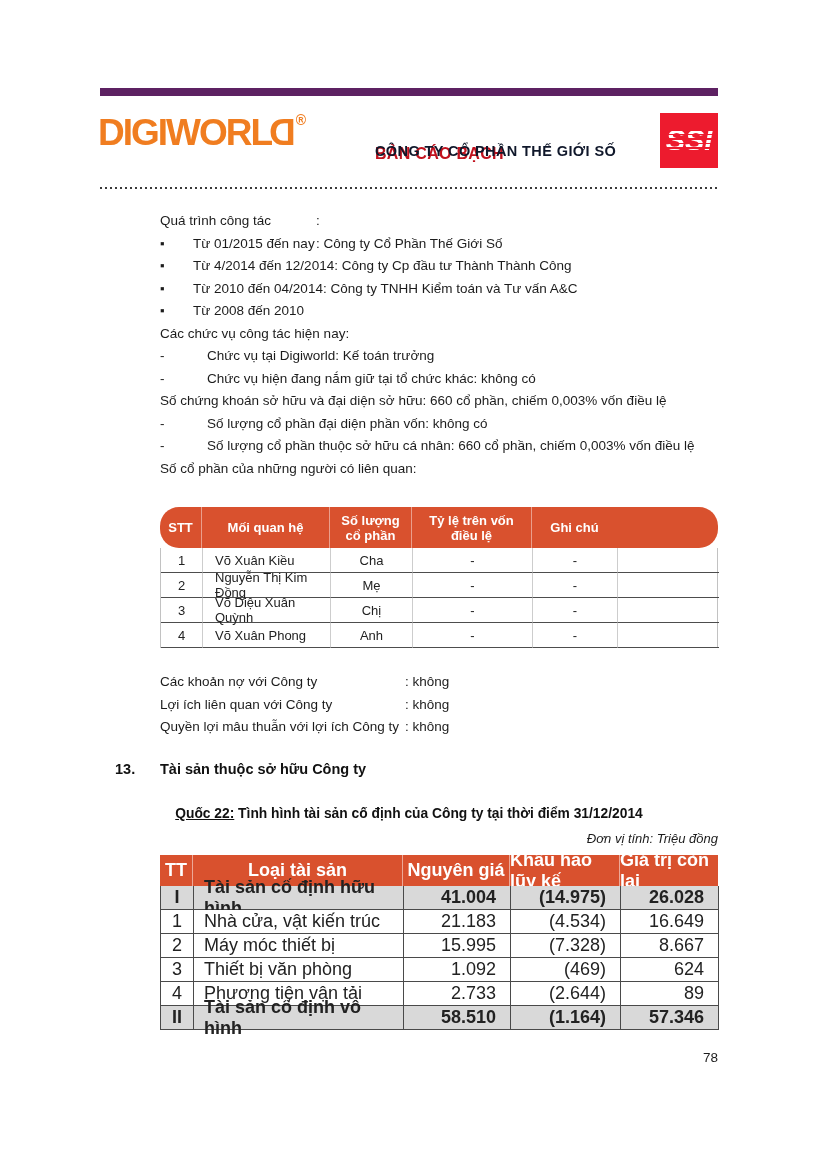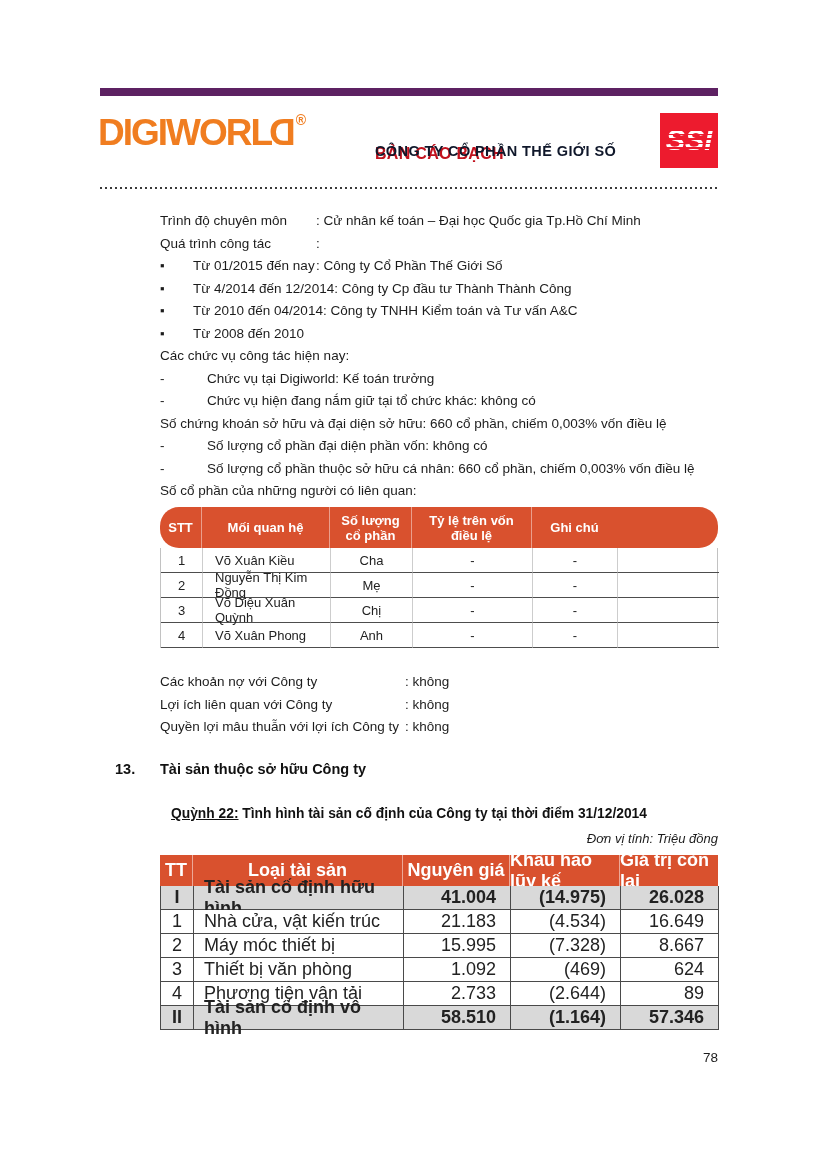--- a/index.html
+++ b/index.html
@@ -95,10 +95,6 @@
 
   <div class="abs textblock tb-a">
     <div class="line">
-        <span class="lb0">Trình độ chuyên môn</span>
-        <span class="vl">: Cử nhân kế toán – Đại học Quốc gia Tp.Hồ Chí Minh</span>
-      </div>
-    <div class="line">
         <span class="lb0">Quá trình công tác</span>
         <span class="vl">:</span>
       </div>

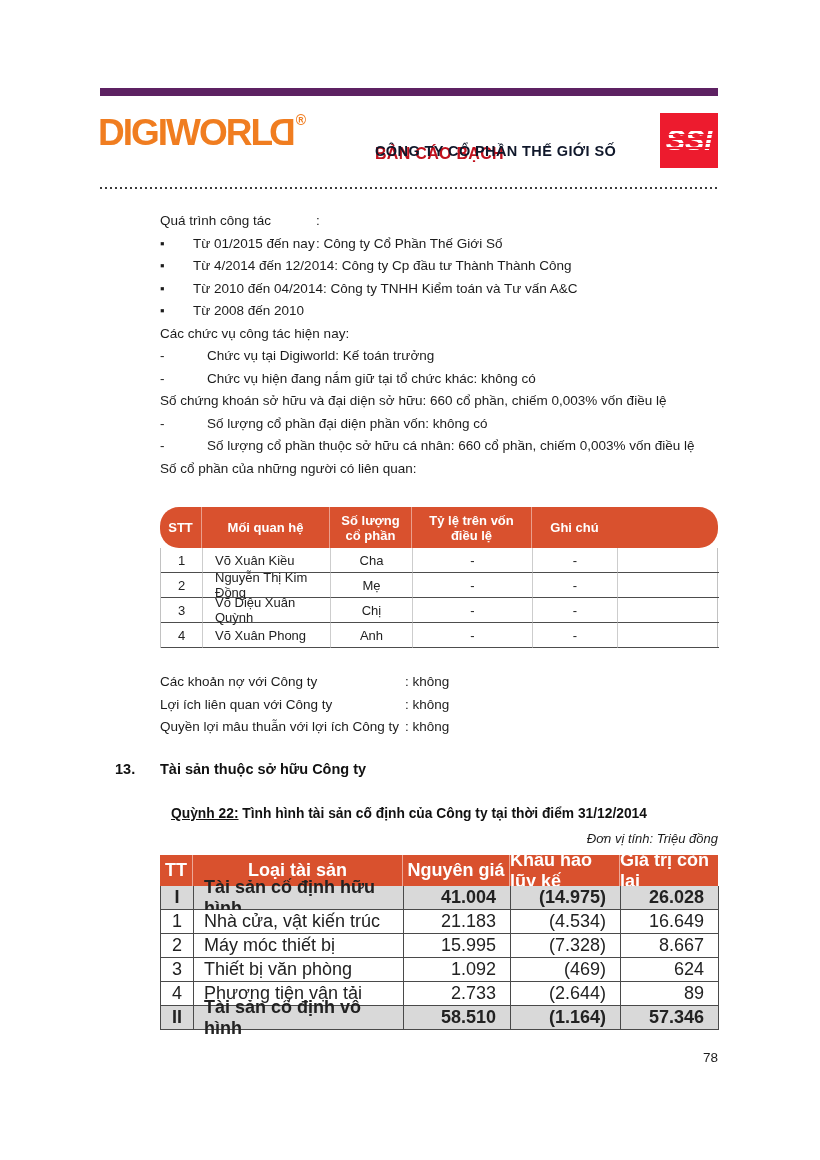--- a/index.html
+++ b/index.html
@@ -208,7 +208,7 @@
   </div>
 
   <div class="abs caption">
-    <span class="bang">Quỳnh 22:</span><span> Tình hình tài sản cố định của Công ty tại thời điểm 31/12/2014</span>
+    <span class="bang">Quốc 22:</span><span> Tình hình tài sản cố định của Công ty tại thời điểm 31/12/2014</span>
   </div>
   <div class="abs unit">Đơn vị tính: Triệu đồng</div>
 

